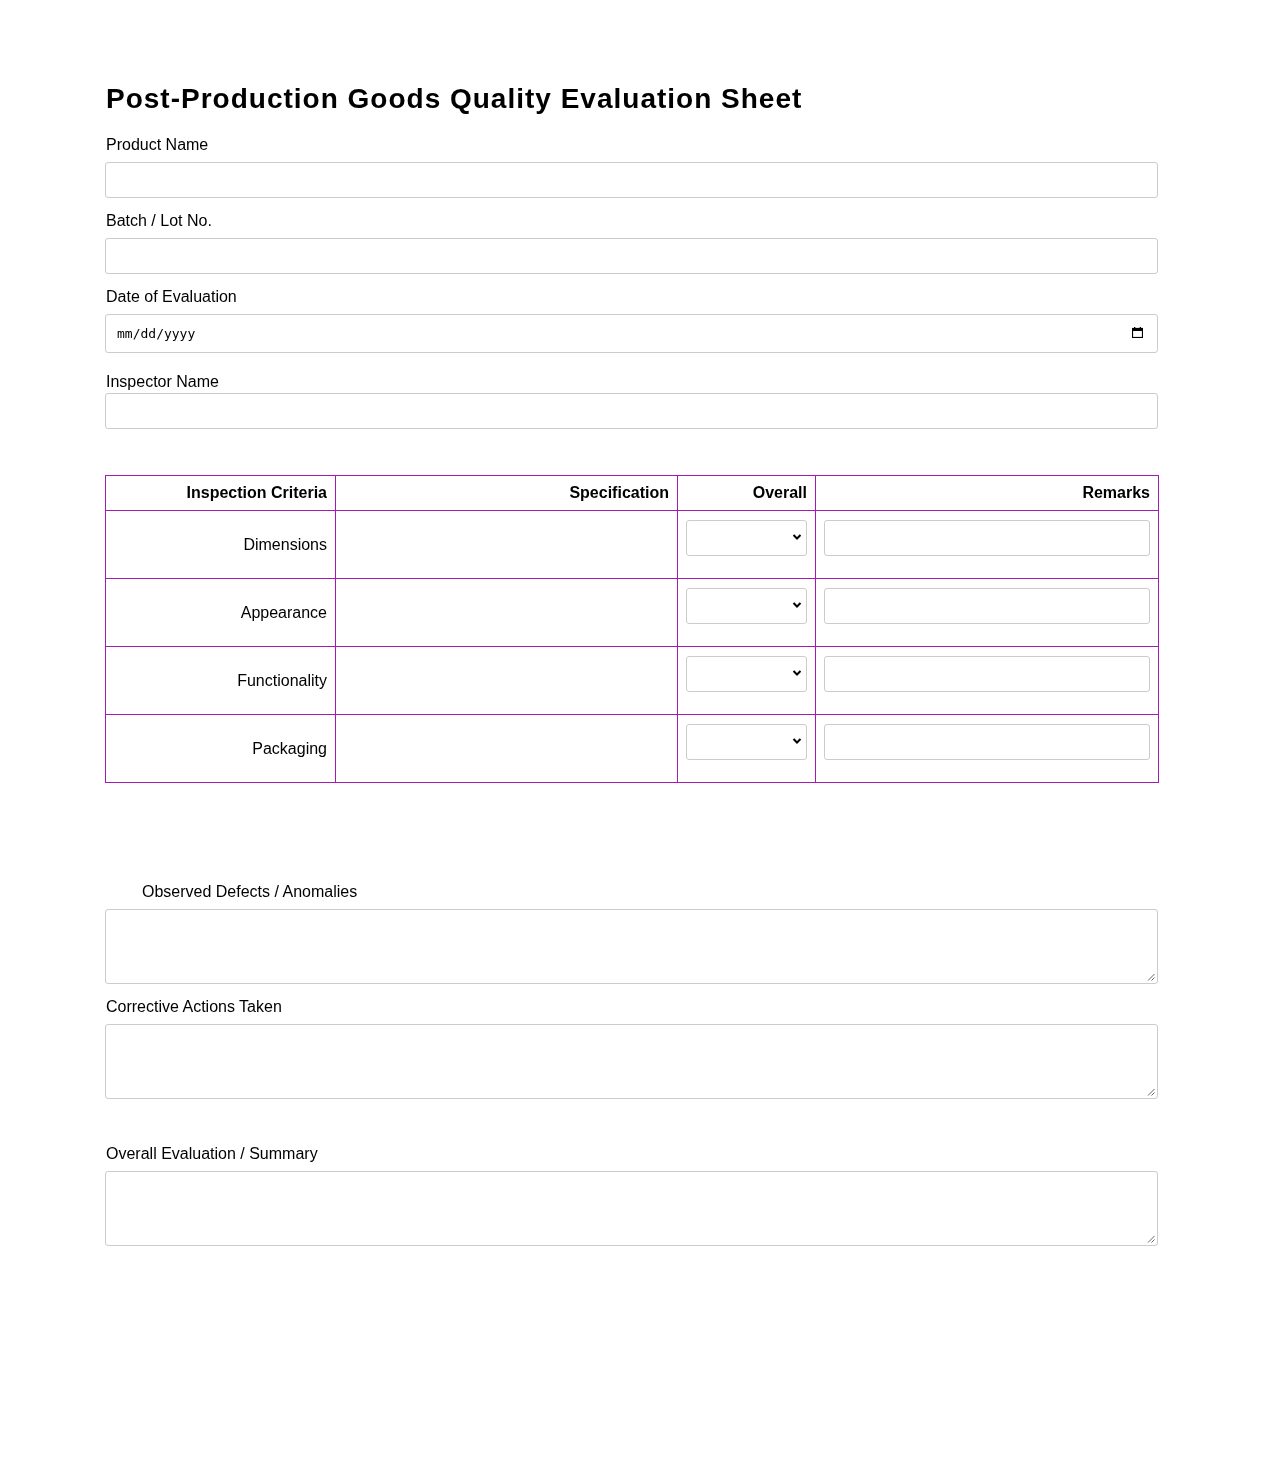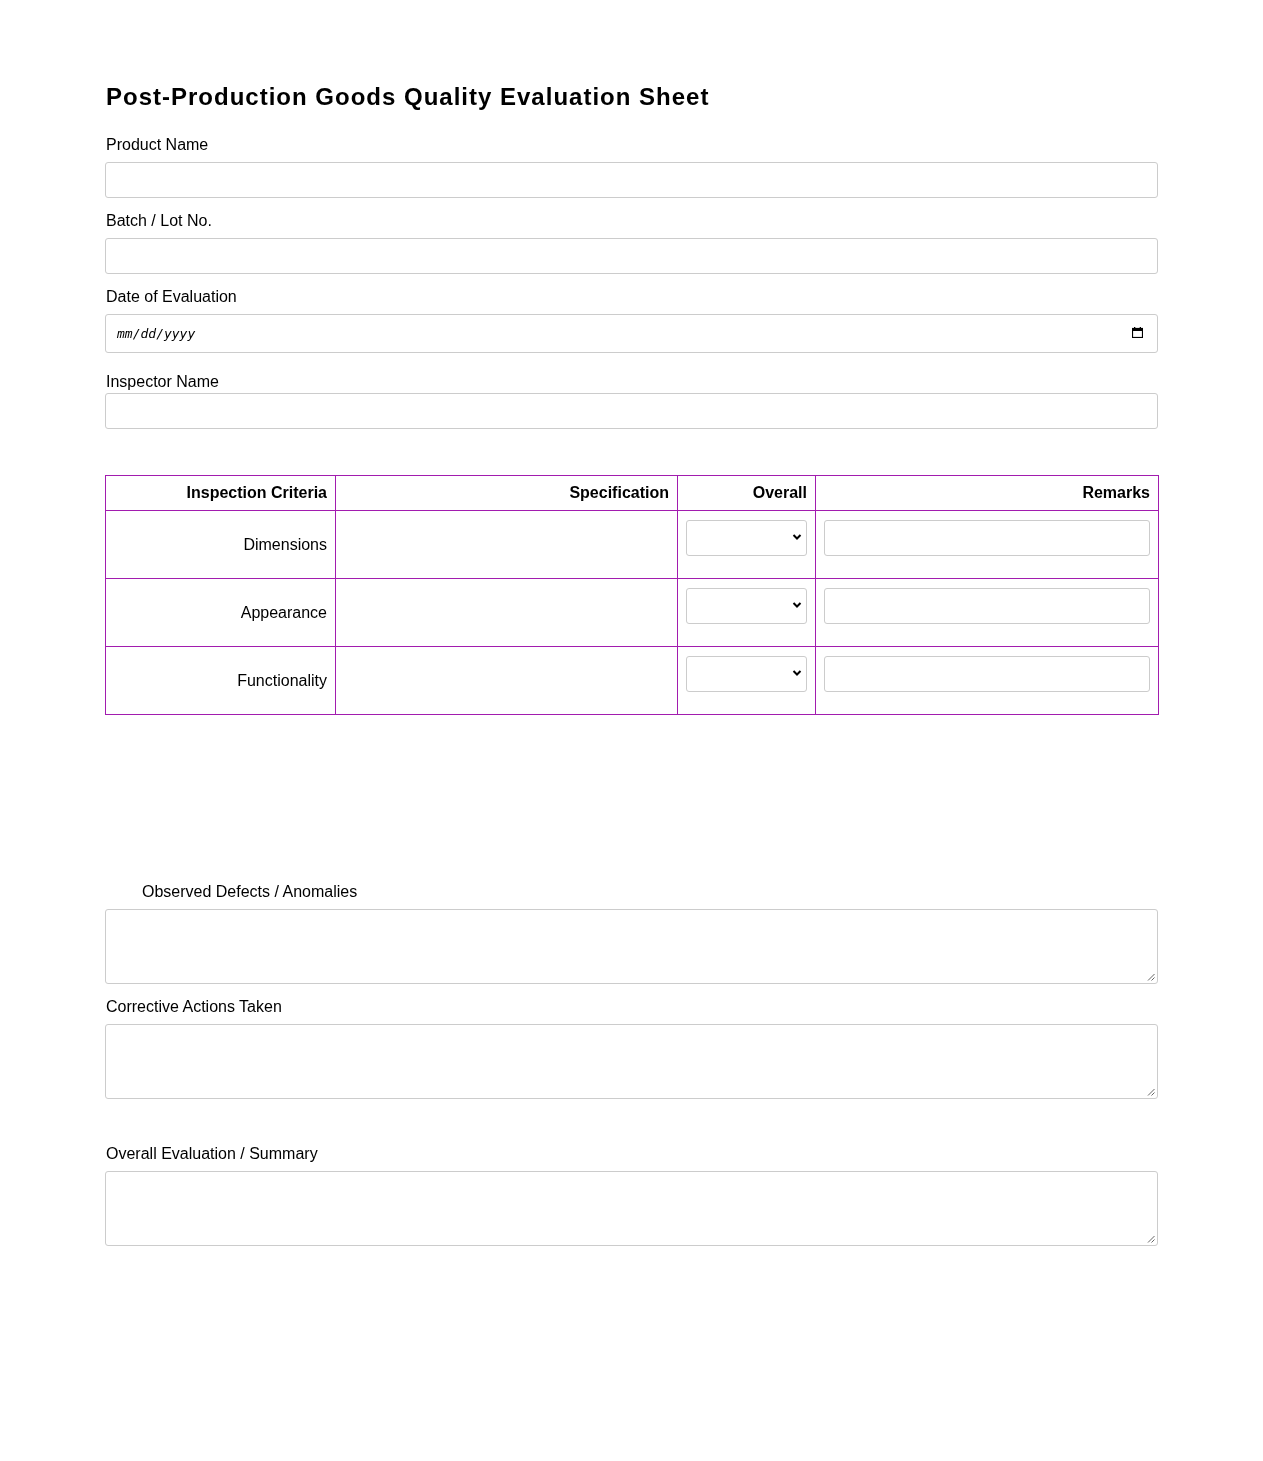--- a/index.html
+++ b/index.html
@@ -5,7 +5,7 @@
   html, body { margin:0; padding:0; background:#ffffff; }
   body { width:1263px; height:1461px; font-family:"Liberation Sans", sans-serif; color:#000; font-size:16px; position:relative; }
   .page { position:absolute; left:105px; top:0; width:1053px; }
-  h1 { position:absolute; top:83px; left:1px; margin:0; font-size:24px; font-weight:bold; letter-spacing:1px; white-space:nowrap; }
+  h1 { position:absolute; top:83px; left:1px; margin:0; font-size:28px; font-weight:bold; letter-spacing:1px; white-space:nowrap; }
   .label { position:absolute; left:1px; font-size:16px; white-space:nowrap; }
   .input { position:absolute; left:0; width:1053px; box-sizing:border-box; border:1px solid #cccccc; border-radius:3px; background:#fff; }
   .input.text { height:36px; }

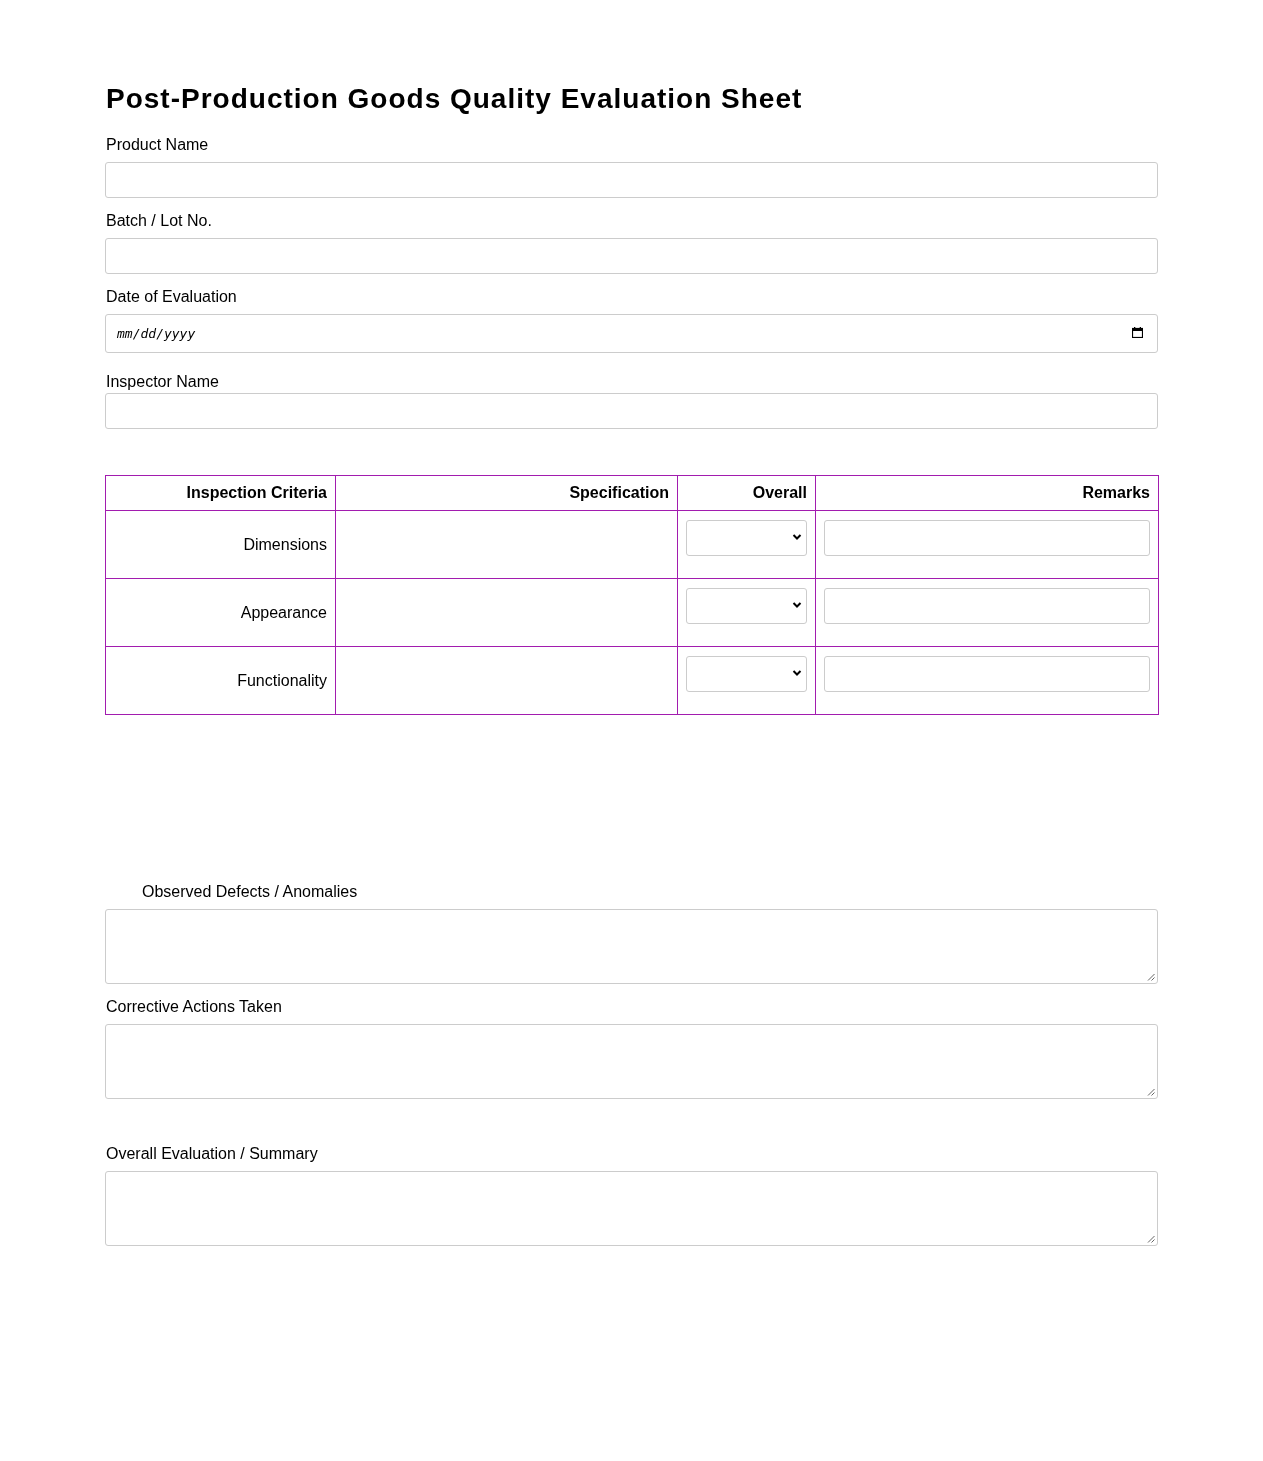--- a/index.html
+++ b/index.html
@@ -9,7 +9,7 @@
   .label { position:absolute; left:1px; font-size:16px; white-space:nowrap; }
   .input { position:absolute; left:0; width:1053px; box-sizing:border-box; border:1px solid #cccccc; border-radius:3px; background:#fff; }
   .input.text { height:36px; }
-  .input.date { height:39px;font-style:italic; }
+  .input.date { height:39px; }
   .date-ph { position:absolute; left:11px; top:11px; font-family:"DejaVu Sans Mono", monospace; font-size:13px; color:#000; }
   .cal-icon { position:absolute; right:14px; top:12px; width:11px; height:11px; }
   .textarea { position:absolute; left:0; width:1053px; height:75px; box-sizing:border-box; border:1px solid #cccccc; border-radius:3px; background:#fff; }

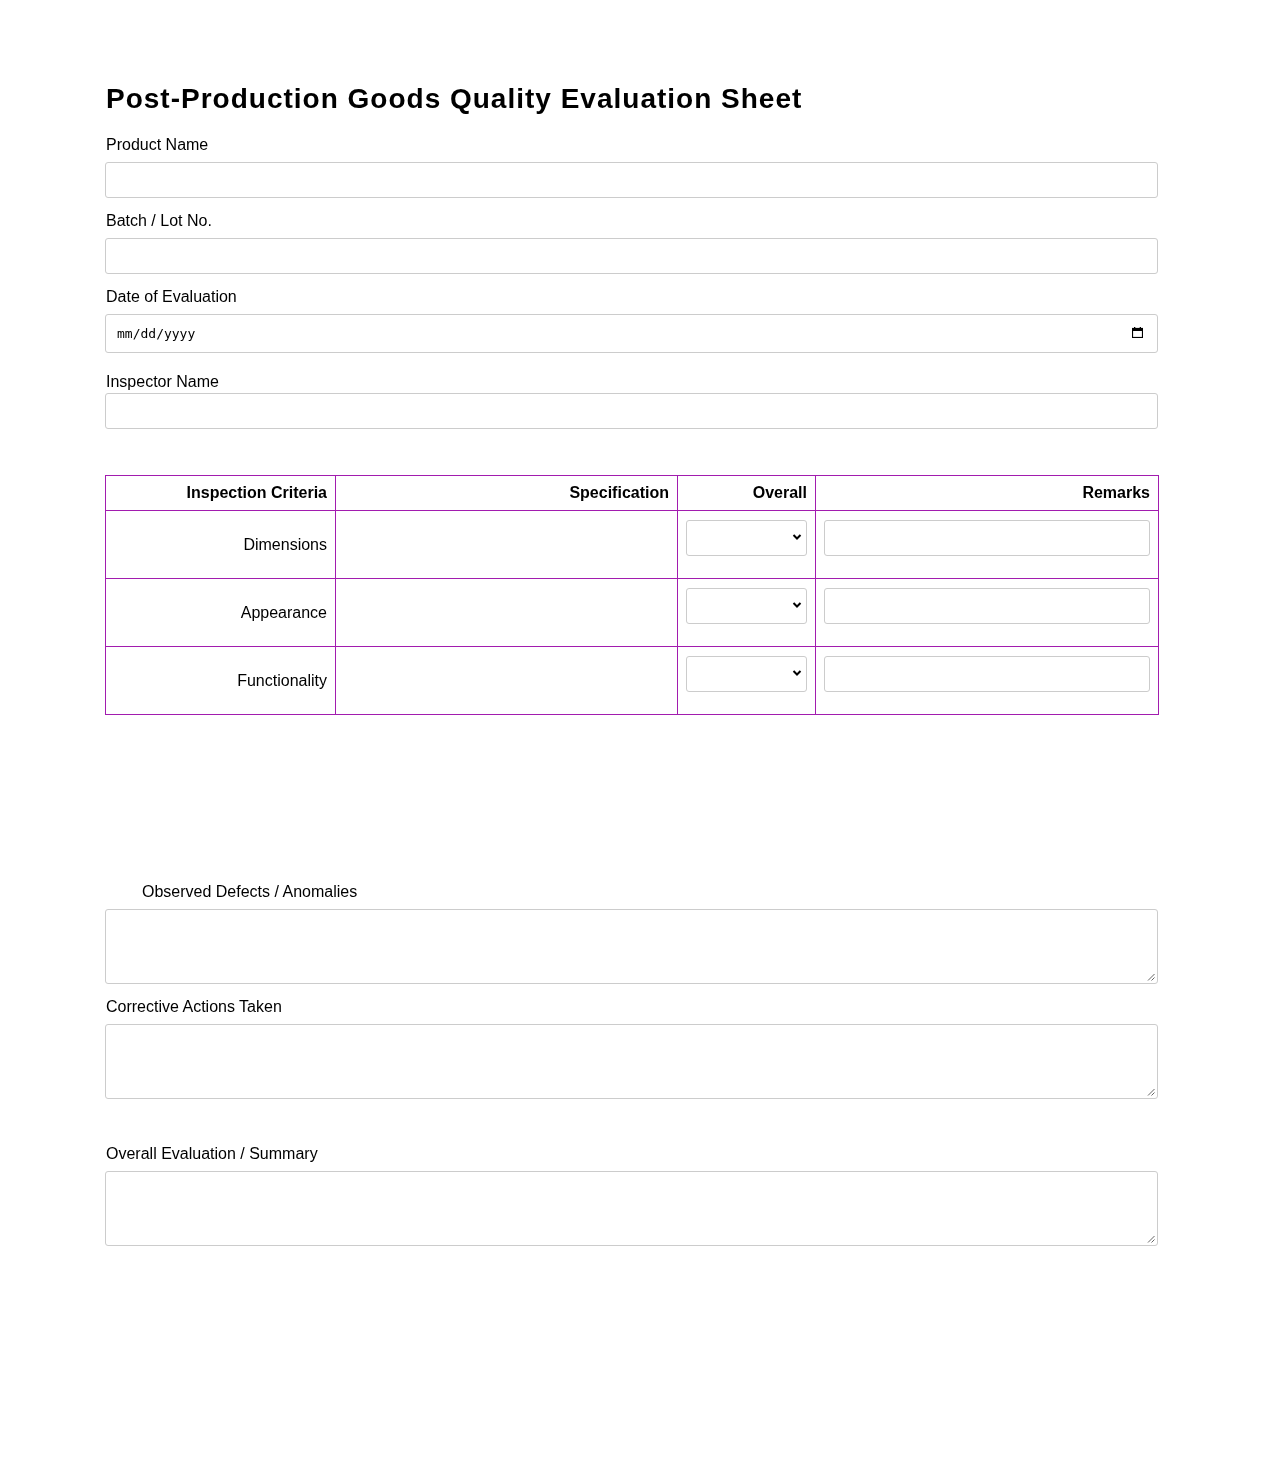--- a/index.html
+++ b/index.html
@@ -107,6 +107,20 @@
             <div class="cell-input"></div>
           </td>
       </tr>
+      <tr>
+        <td>Packaging</td>
+        <td></td>
+        <td>
+          <div class="cell-select">
+            <svg class="chev" viewBox="0 0 10 8">
+                <polyline points="1.5,2 5,5.5 8.5,2" fill="none" stroke="#000" stroke-width="2"></polyline>
+              </svg>
+          </div>
+        </td>
+        <td>
+            <div class="cell-input"></div>
+          </td>
+      </tr>
     </tbody>
   </table>
 

